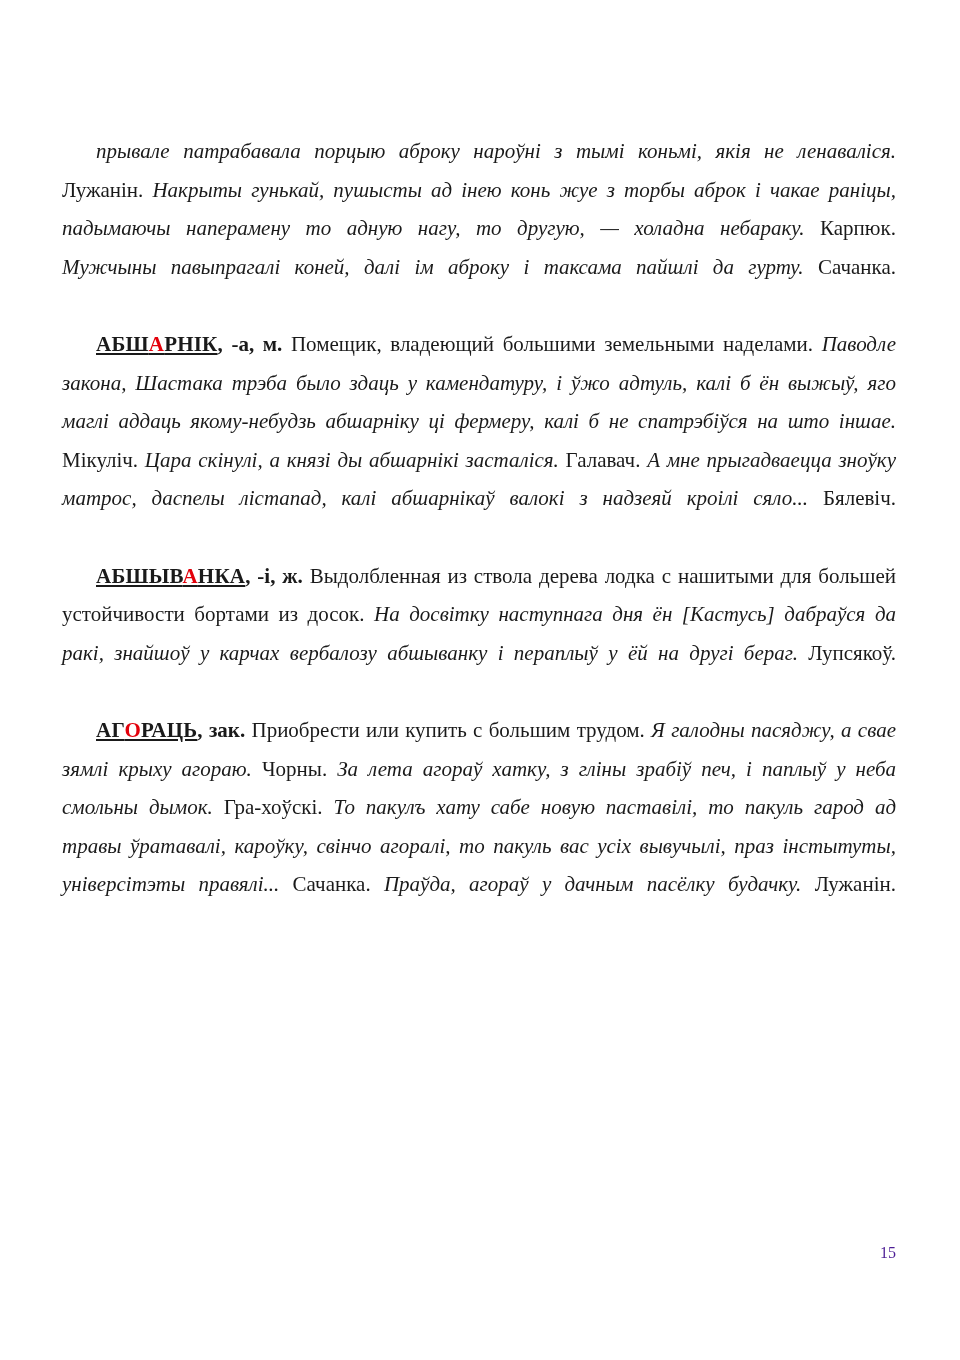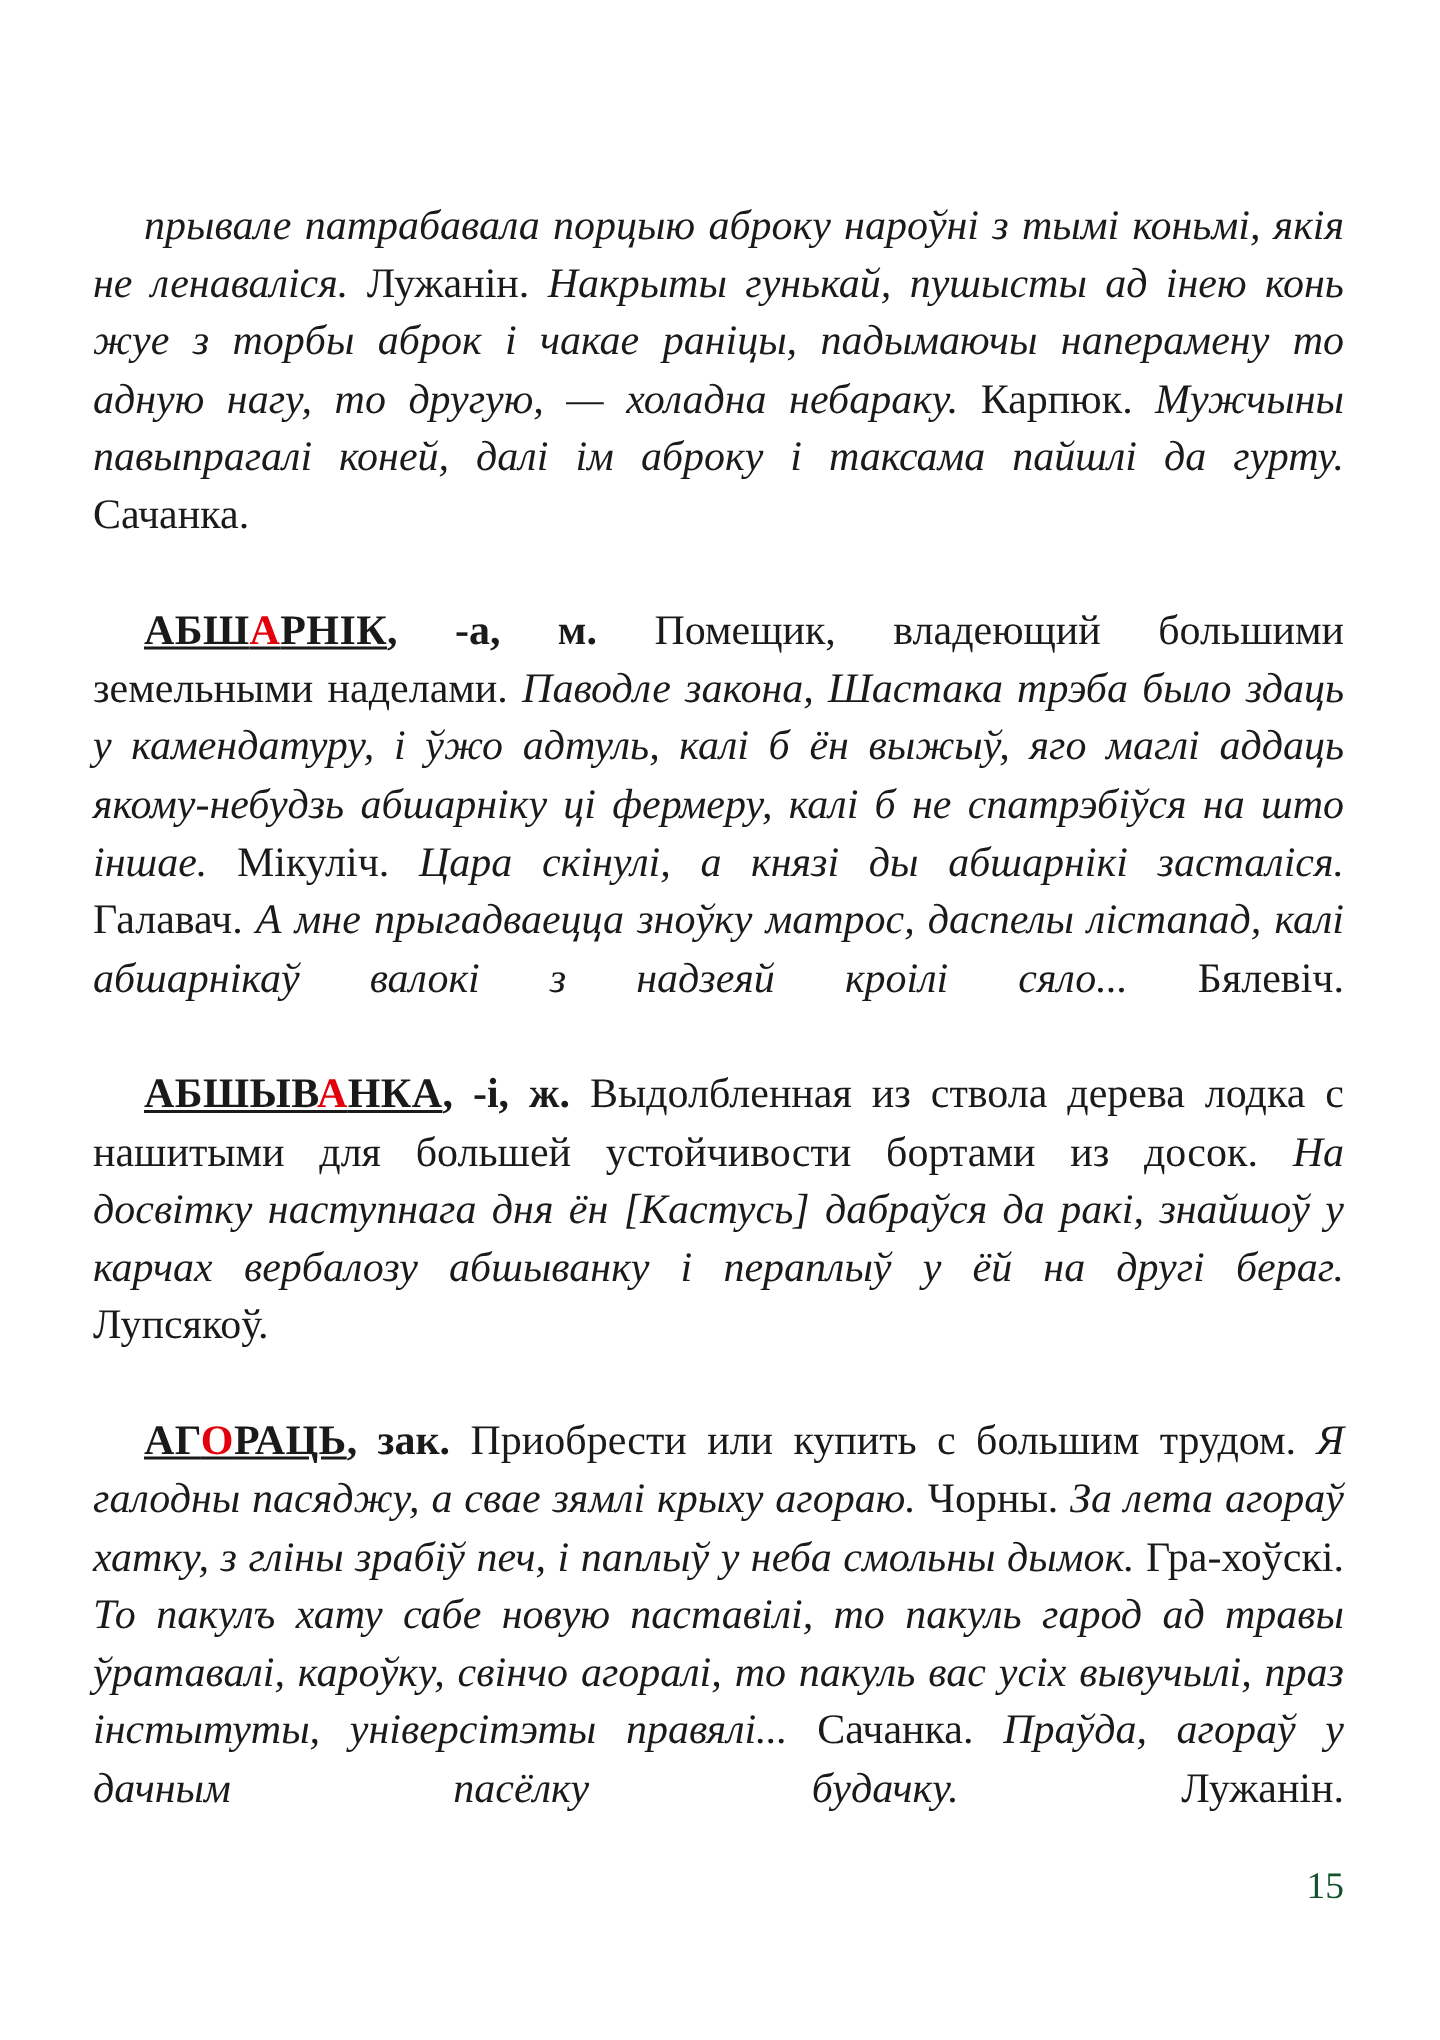--- a/index.html
+++ b/index.html
@@ -29,7 +29,7 @@
     width: 834px;
   }
   .entry {
-    font-size: 28px;
+    font-size: 21px;
     line-height: 38.6px;
     text-align: justify;
     text-justify: inter-word;

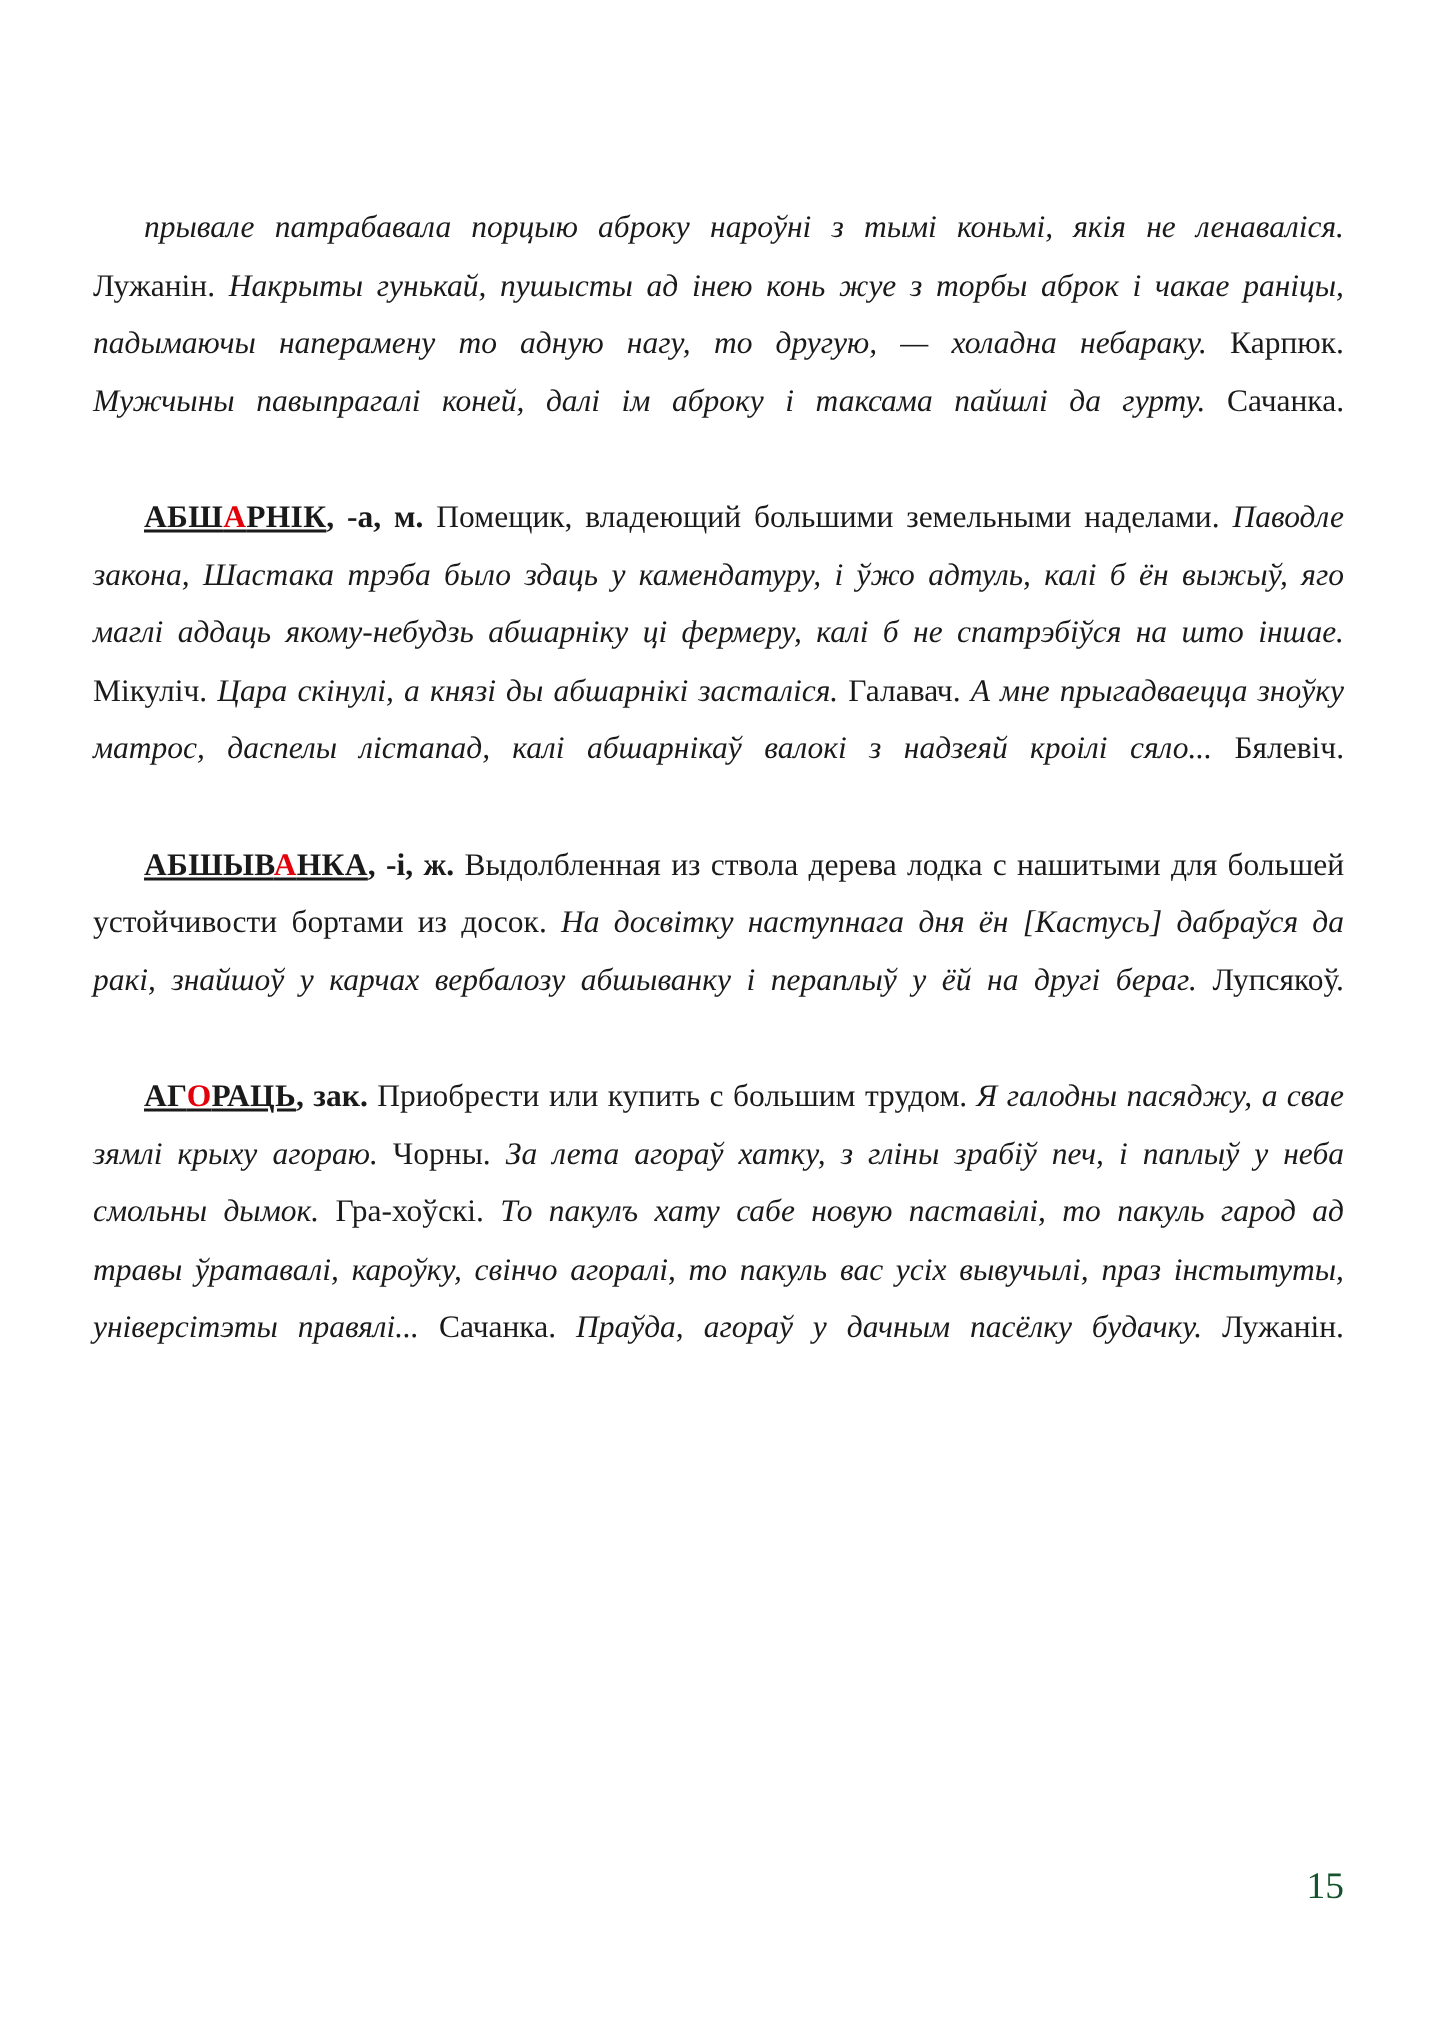--- a/index.html
+++ b/index.html
@@ -72,9 +72,9 @@
     position: absolute;
     right: 64px;
     top: 1244px;
-    font-size: 25px;
+    font-size: 16px;
     font-family: "Liberation Serif", "DejaVu Serif", serif;
-    color: #14532d;
+    color: #4c1d95;
     font-style: normal;
   }
 </style>

